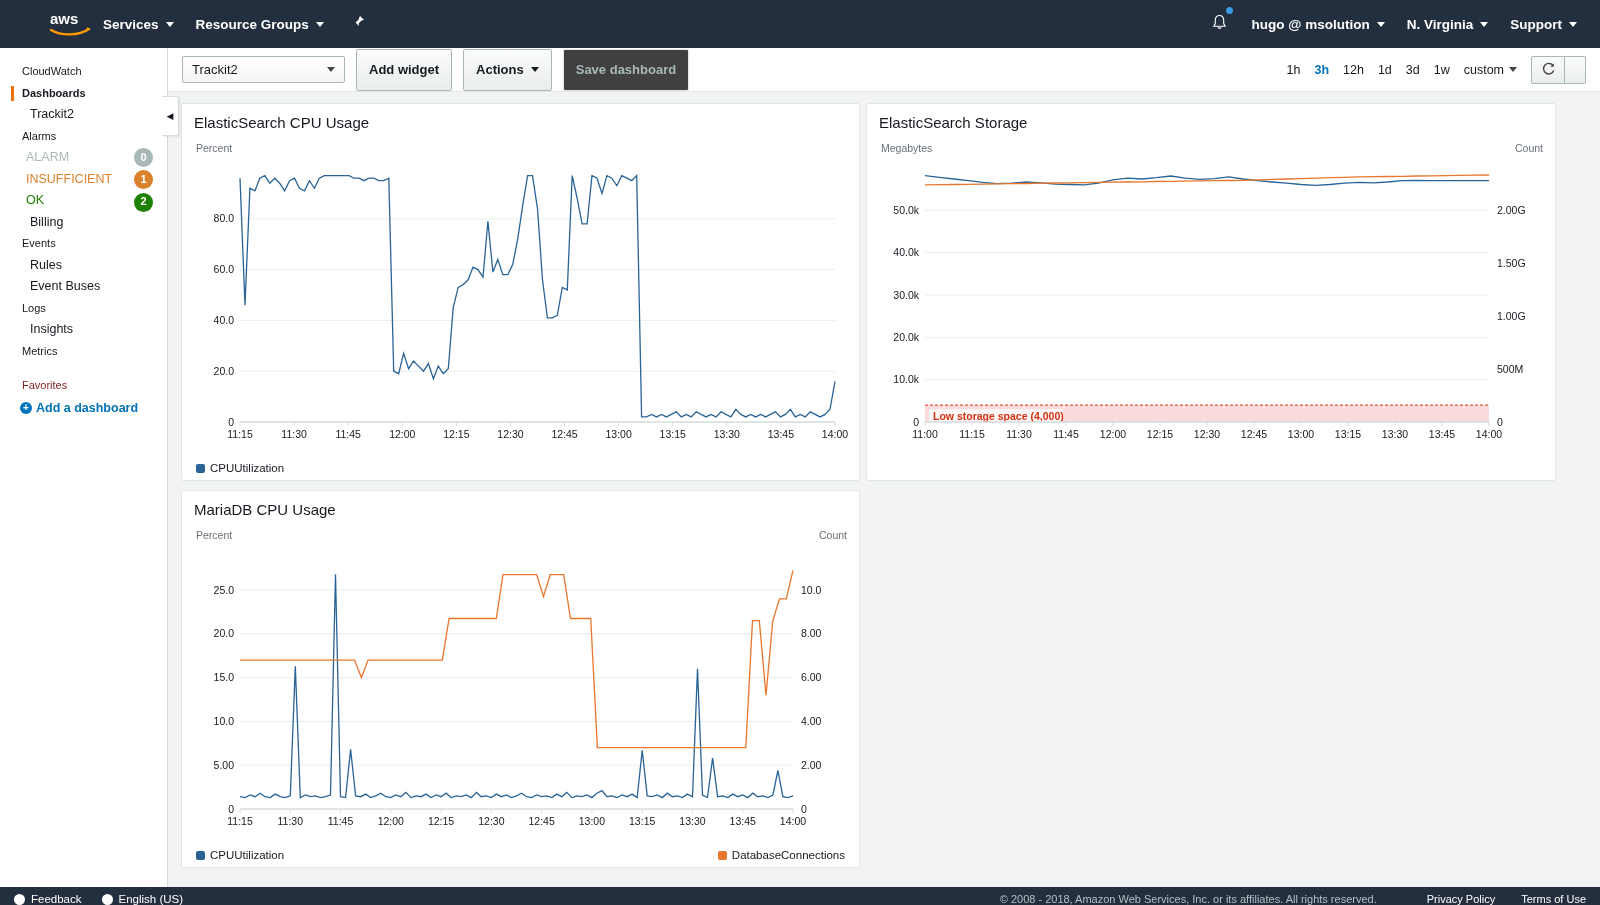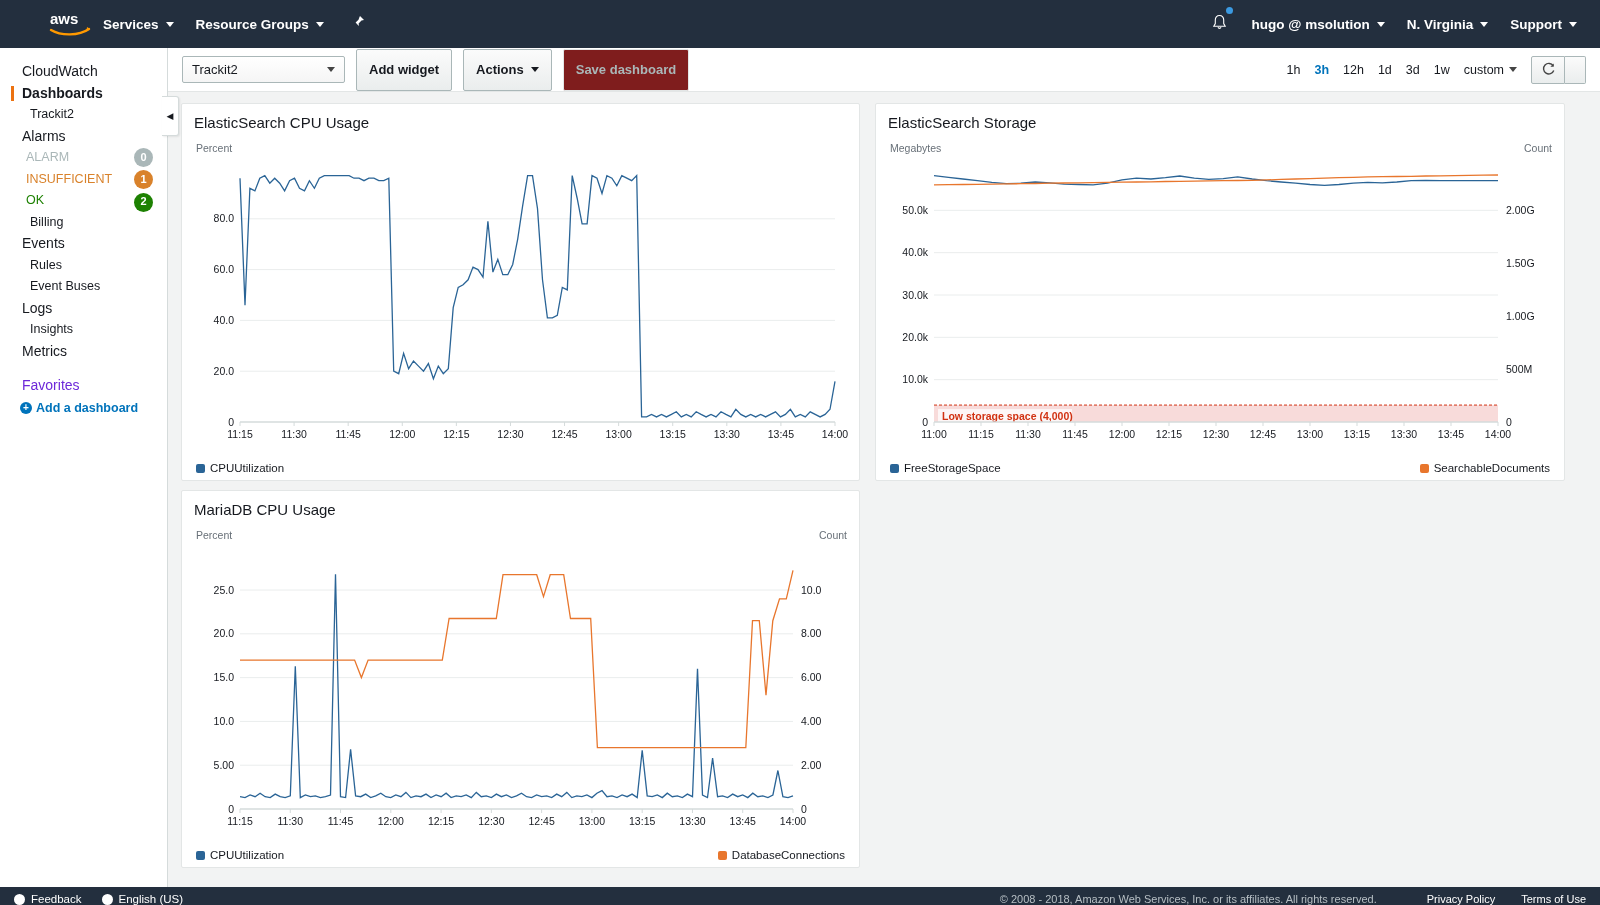--- a/index.html
+++ b/index.html
@@ -45,7 +45,7 @@
   }
   .sb-row {
     display: flex; align-items: center; position: relative;
-    font-size: 14px; line-height: 21.5px; cursor: pointer;
+    font-size: 11px; line-height: 21.5px; cursor: pointer;
   }
   .sb-lvl0 { padding-left: 22px; color: #16191f; }
   .sb-lvl1 { padding-left: 30px; color: #16191f; font-size: 12.5px; }

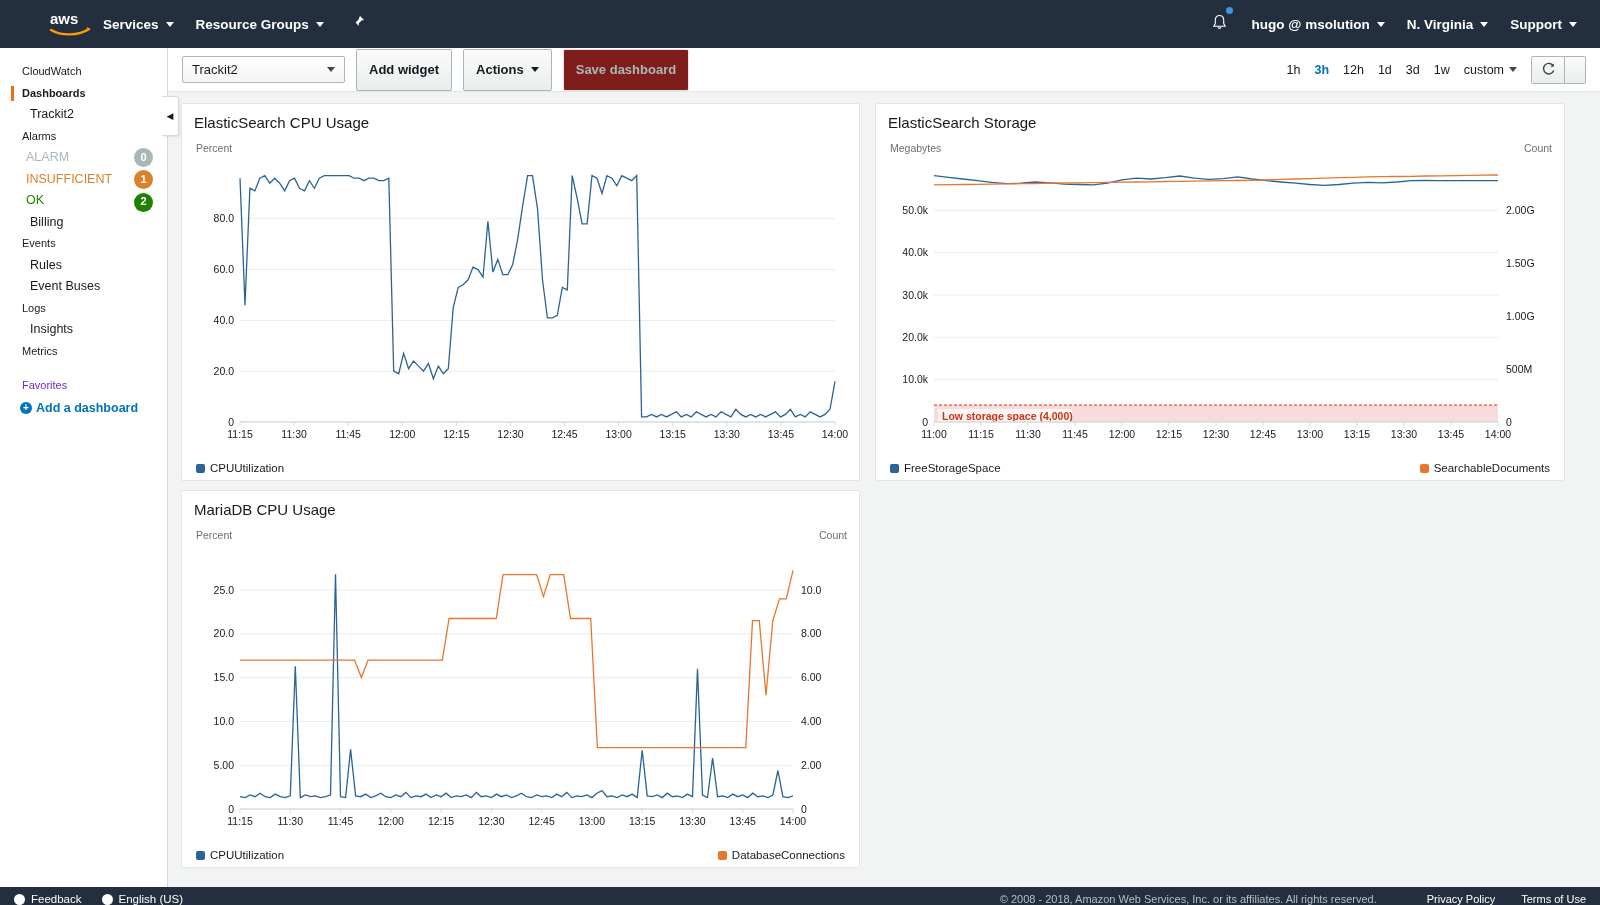--- a/index.html
+++ b/index.html
@@ -105,7 +105,7 @@
     border-right: 4px solid transparent; border-top: 5px solid #16191f;
   }
   .btn-disabled {
-    border-color: #e3e6e6; background: #7f1d1d; color: #aab7b8;
+    border-color: #e3e6e6; background: #404040; color: #aab7b8;
     cursor: default; font-weight: bold;
   }
   .timerange { margin-left: auto; display: flex; align-items: center; }

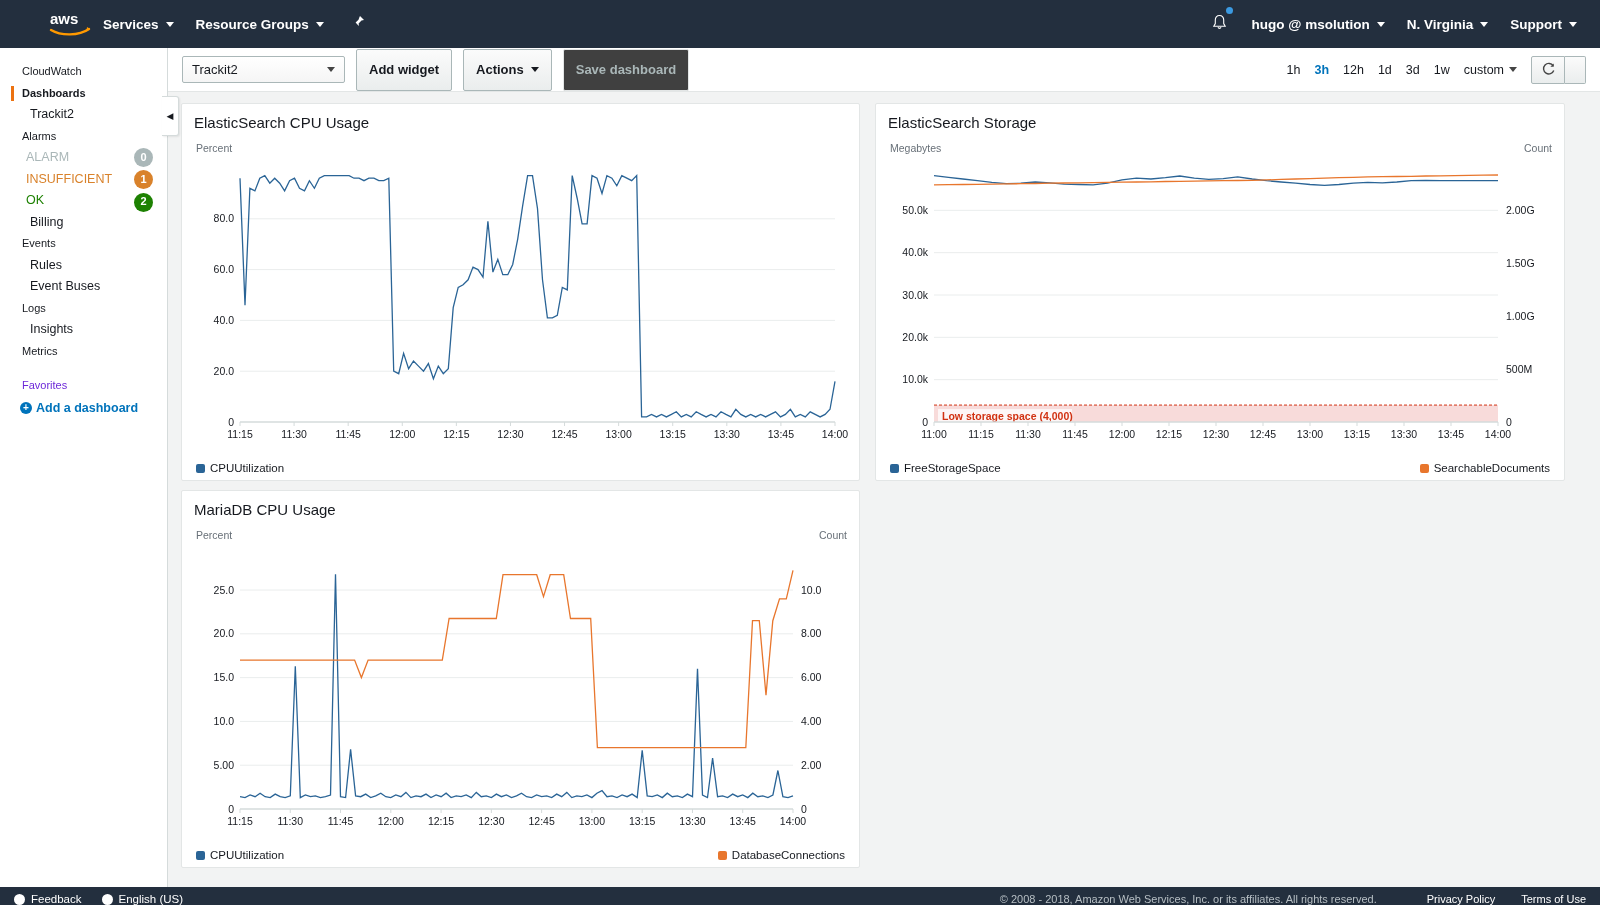--- a/index.html
+++ b/index.html
@@ -132,7 +132,7 @@
 
   
   .canvas { flex: 1; padding: 11px 13px; overflow: hidden; }
-  .wrow { display: flex; gap: 15px; margin-bottom: 9px; }
+  .wrow { display: flex; gap: 6px; margin-bottom: 9px; }
   .widget {
     background: #fff; border: 1px solid #e3e6e6; border-radius: 2px;
     padding: 10px 12px 6px 12px; position: relative;

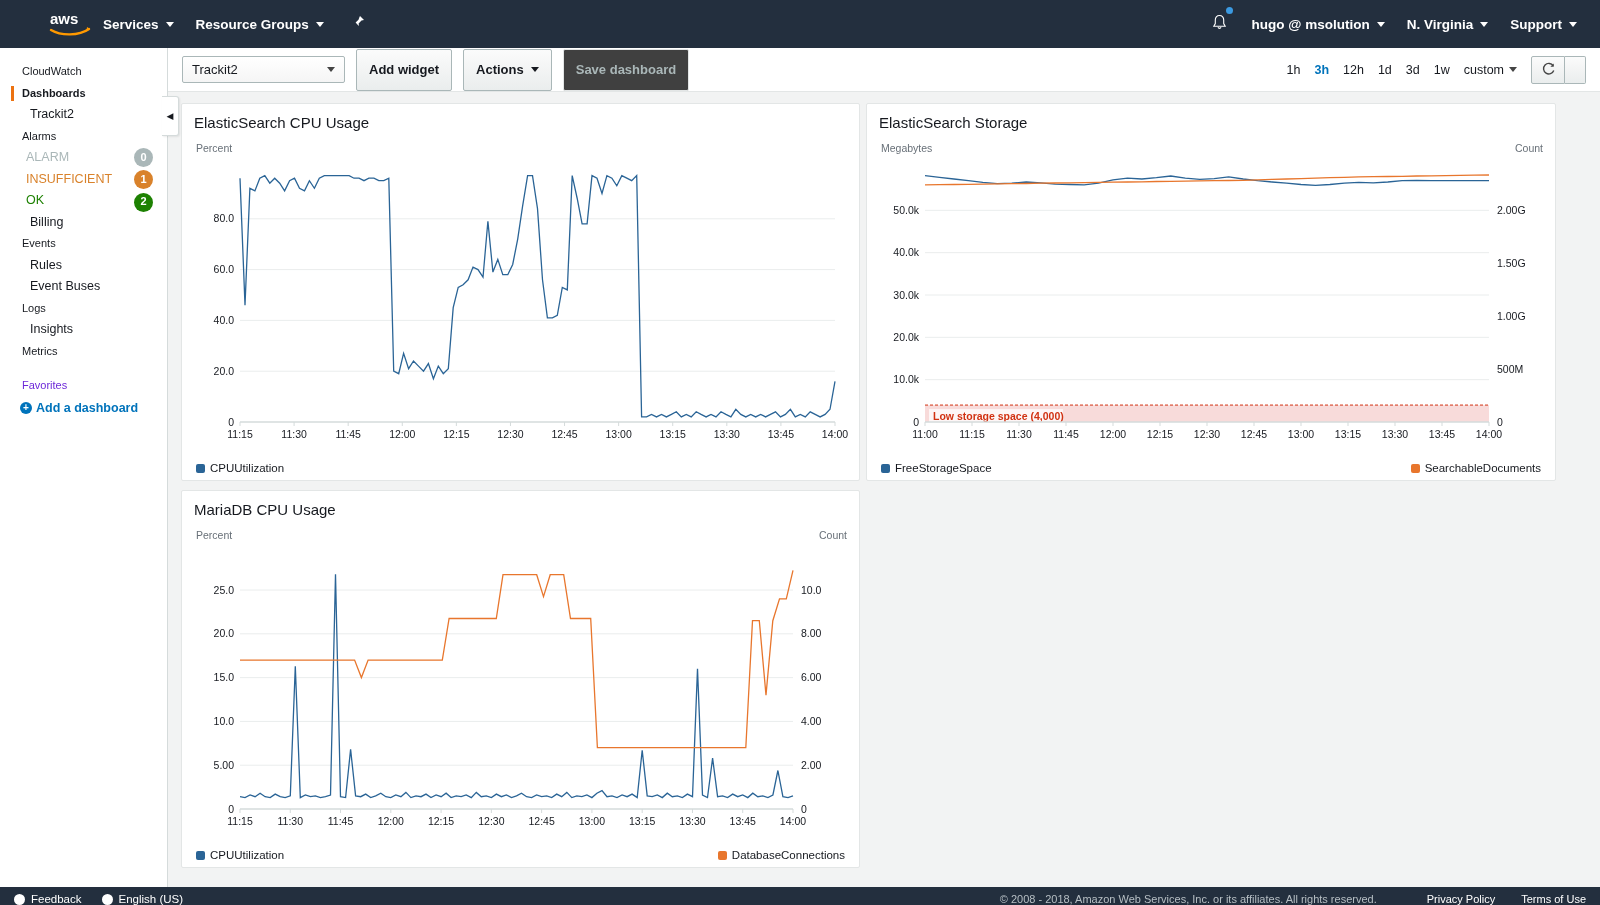--- a/index.html
+++ b/index.html
@@ -54,7 +54,7 @@
     content: ""; position: absolute; left: 11px; top: 3px;
     width: 3px; height: 15px; background: #ec7211;
   }
-  .sb-section { color: #6d28d9; }
+  .sb-section { color: #7f1d1d; }
   .sb-alarm-row { padding-left: 26px; font-size: 12.5px; }
   .badge {
     margin-left: auto; margin-right: 14px; min-width: 19px; height: 19px;

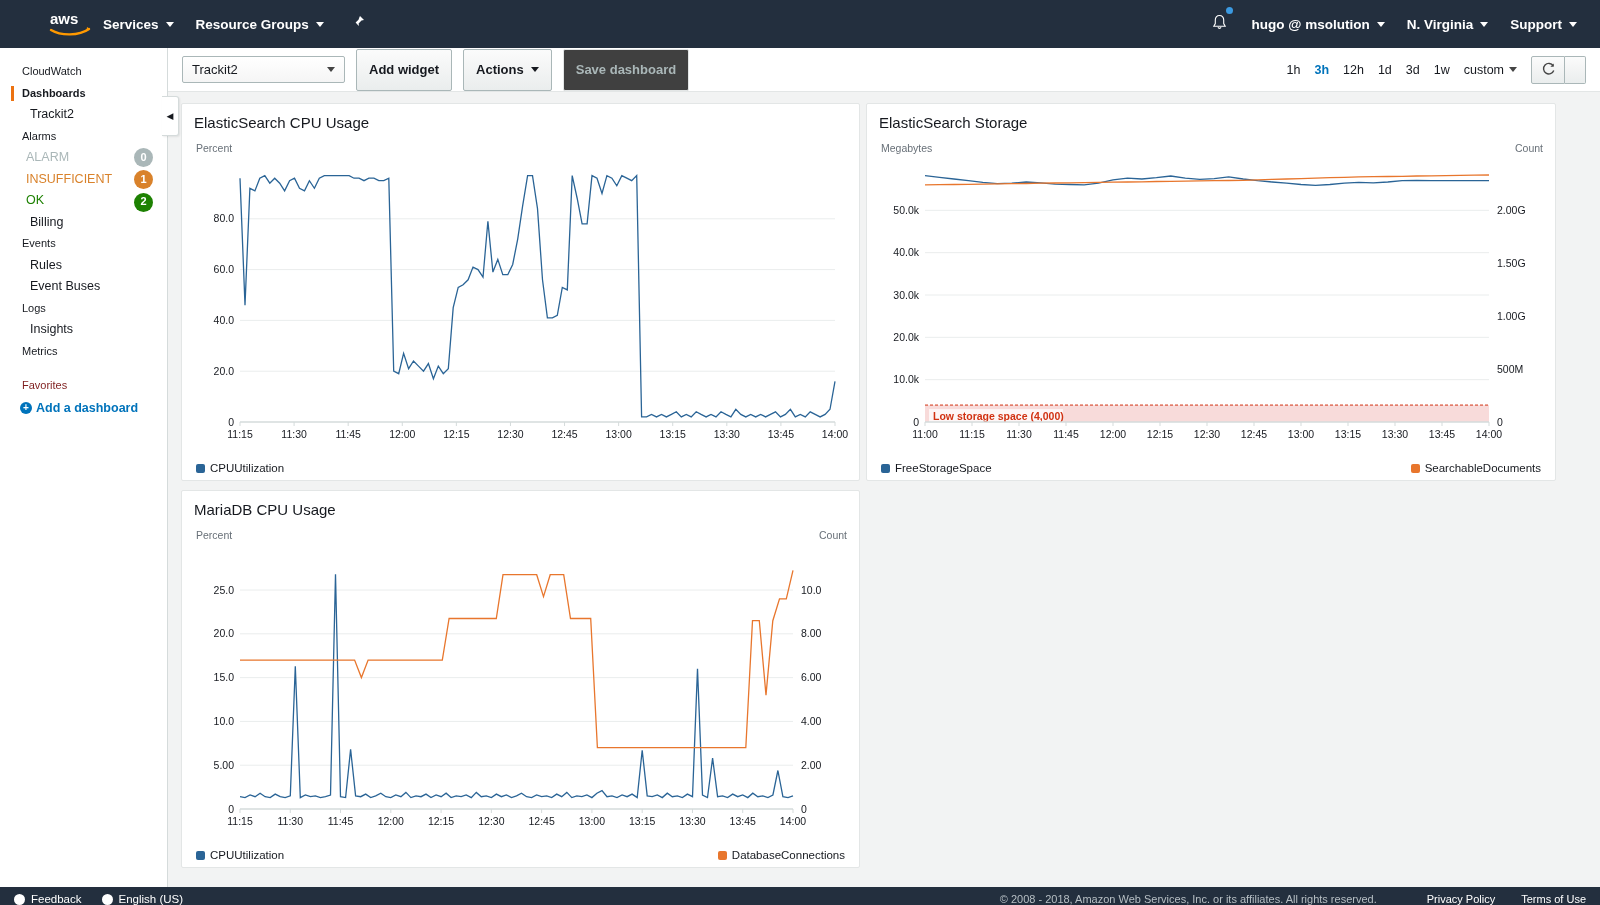--- a/index.html
+++ b/index.html
@@ -428,16 +428,6 @@
               <polyline points="46.0,37.6 60.5,39.3 74.9,41.0 89.4,42.7 103.8,44.4 118.3,45.7 132.8,45.2 147.2,44.0 161.7,44.8 176.2,46.1 190.6,46.5 205.1,46.9 219.5,45.2 234.0,41.9 248.5,40.2 262.9,41.0 277.4,39.7 291.8,38.0 306.3,40.2 320.8,41.4 335.2,40.6 349.7,38.9 364.2,41.0 378.6,42.7 393.1,44.0 407.5,45.2 422.0,46.5 436.5,47.4 450.9,46.5 465.4,45.2 479.8,44.4 494.3,44.8 508.8,44.0 523.2,42.7 537.7,42.3 552.2,42.7 566.6,42.7 581.1,42.7 595.5,42.7 610.0,42.7" stroke="#2a6496" class="series-line"></polyline>
               <polyline points="46.0,46.9 60.5,46.7 74.9,46.5 89.4,46.3 103.8,46.1 118.3,45.9 132.8,45.7 147.2,45.5 161.7,45.2 176.2,45.0 190.6,44.8 205.1,44.6 219.5,44.4 234.0,44.2 248.5,44.0 262.9,43.8 277.4,43.5 291.8,43.3 306.3,43.1 320.8,42.9 335.2,42.7 349.7,42.5 364.2,42.3 378.6,41.9 393.1,41.4 407.5,41.0 422.0,40.6 436.5,40.2 450.9,39.7 465.4,39.3 479.8,38.9 494.3,38.7 508.8,38.5 523.2,38.3 537.7,38.0 552.2,37.8 566.6,37.6 581.1,37.4 595.5,37.2 610.0,37.0" stroke="#e8762d" class="series-line"></polyline>
             </svg>
-          <div class="legend-row">
-            <span class="lg-item">
-              <span class="lg-dot" style="background:#2a6496;"></span>
-              <span>FreeStorageSpace</span>
-            </span>
-            <span class="lg-item lg-spacer">
-              <span class="lg-dot" style="background:#e8762d;"></span>
-              <span>SearchableDocuments</span>
-            </span>
-          </div>
         </div>
       </div>
 

